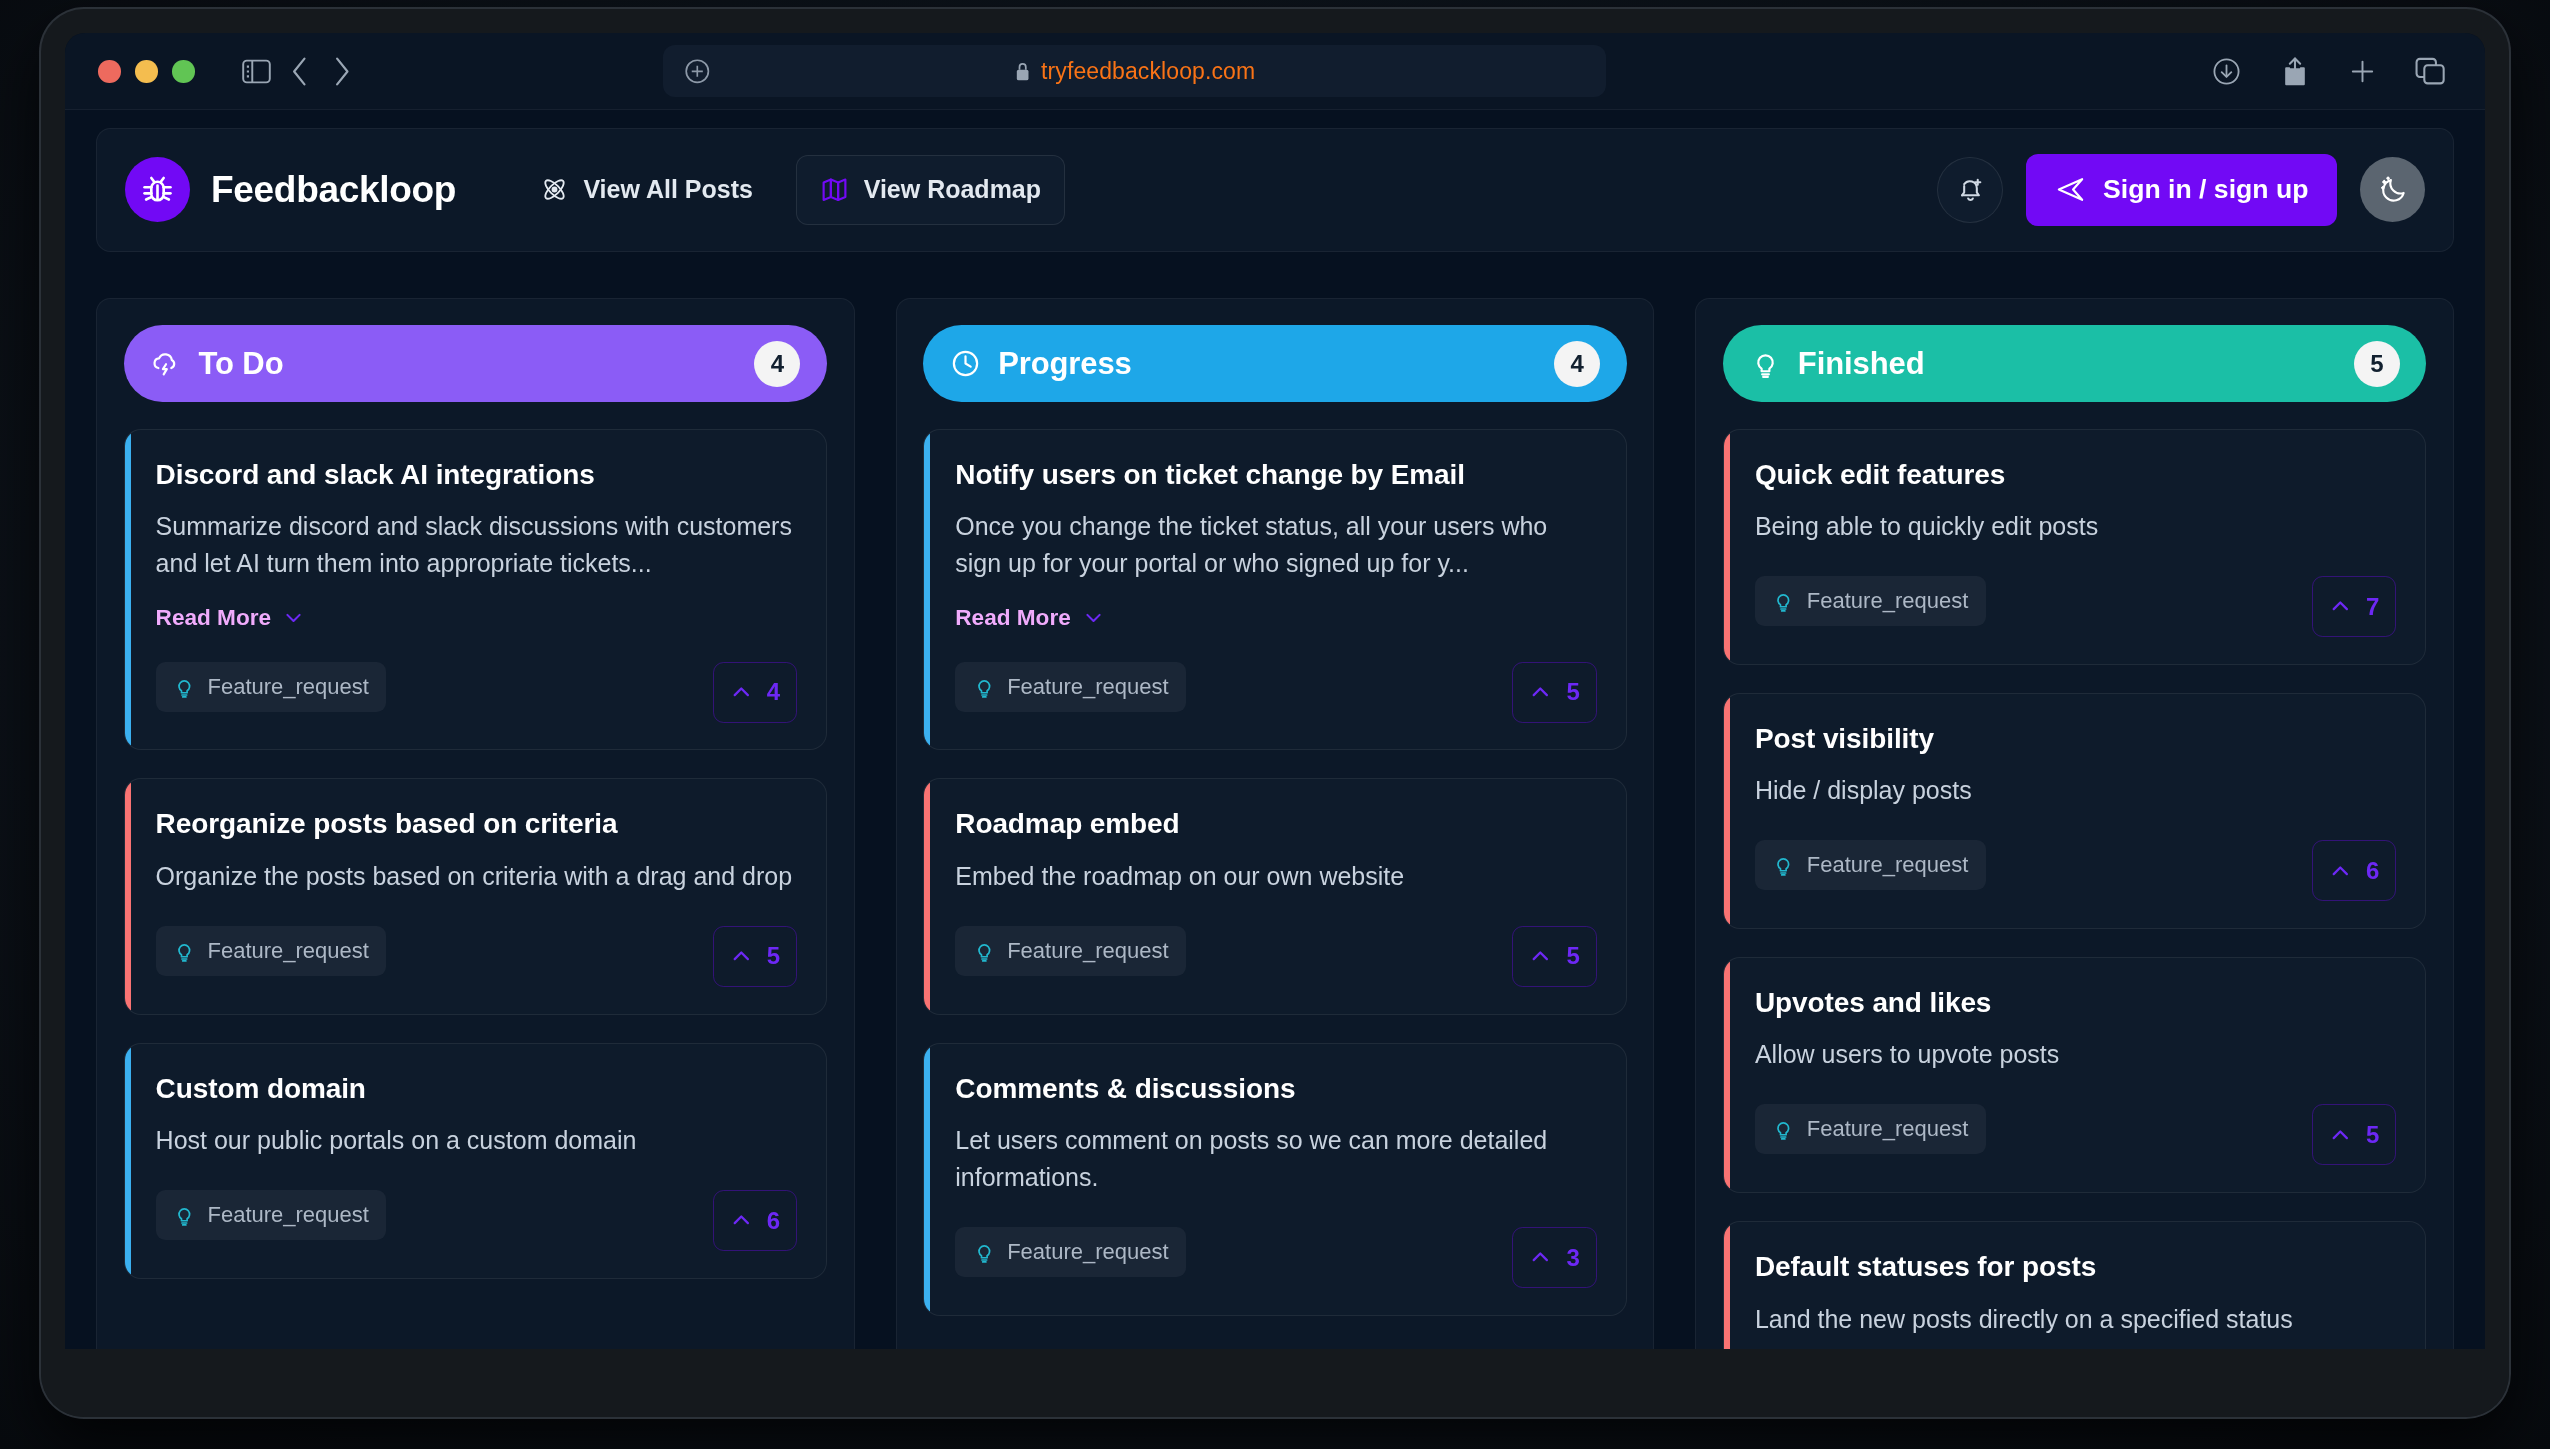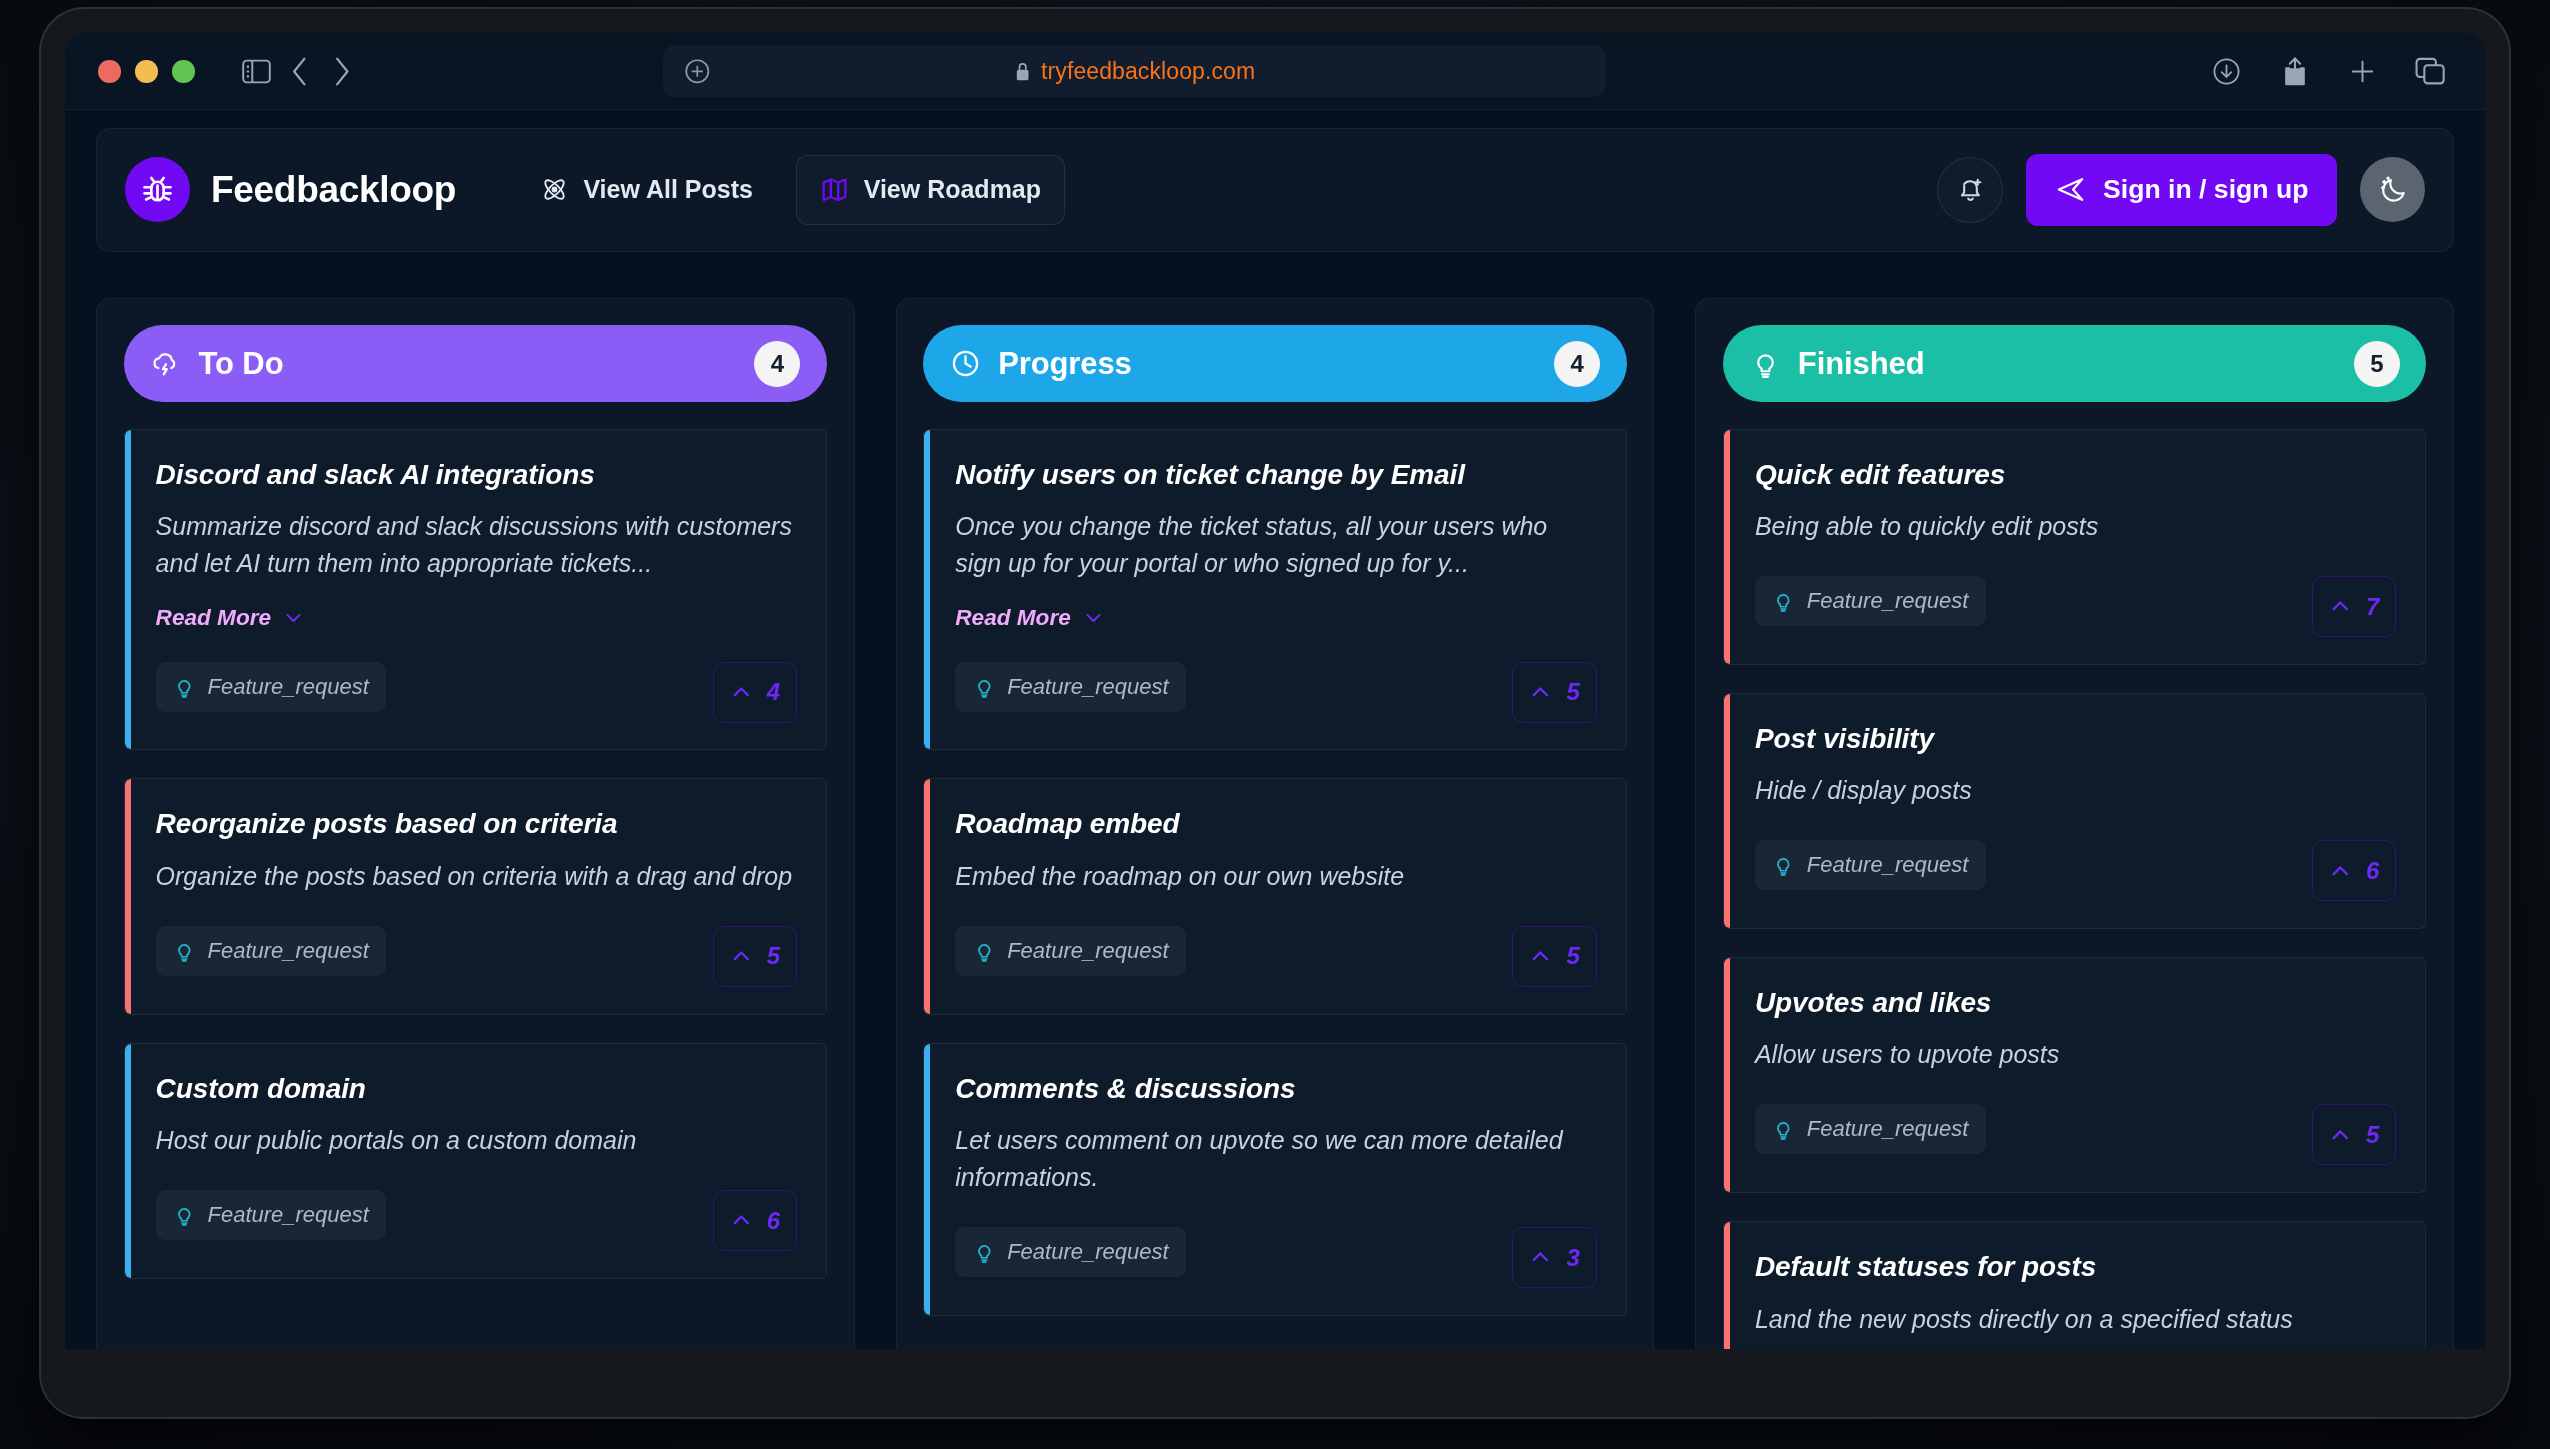--- a/index.html
+++ b/index.html
@@ -184,10 +184,9 @@
     position: relative;
     background: #0e1b2b;
     border: 0.7px solid rgba(255,255,255,.07);
-    border-radius: 6px;
+    border-radius: 17px;
     padding: 29px 29px 26.6px 31px;
     overflow: hidden;
-    font-style: italic;
   }
   .card-accent {
     position: absolute; left: 0; top: 0; bottom: 0;

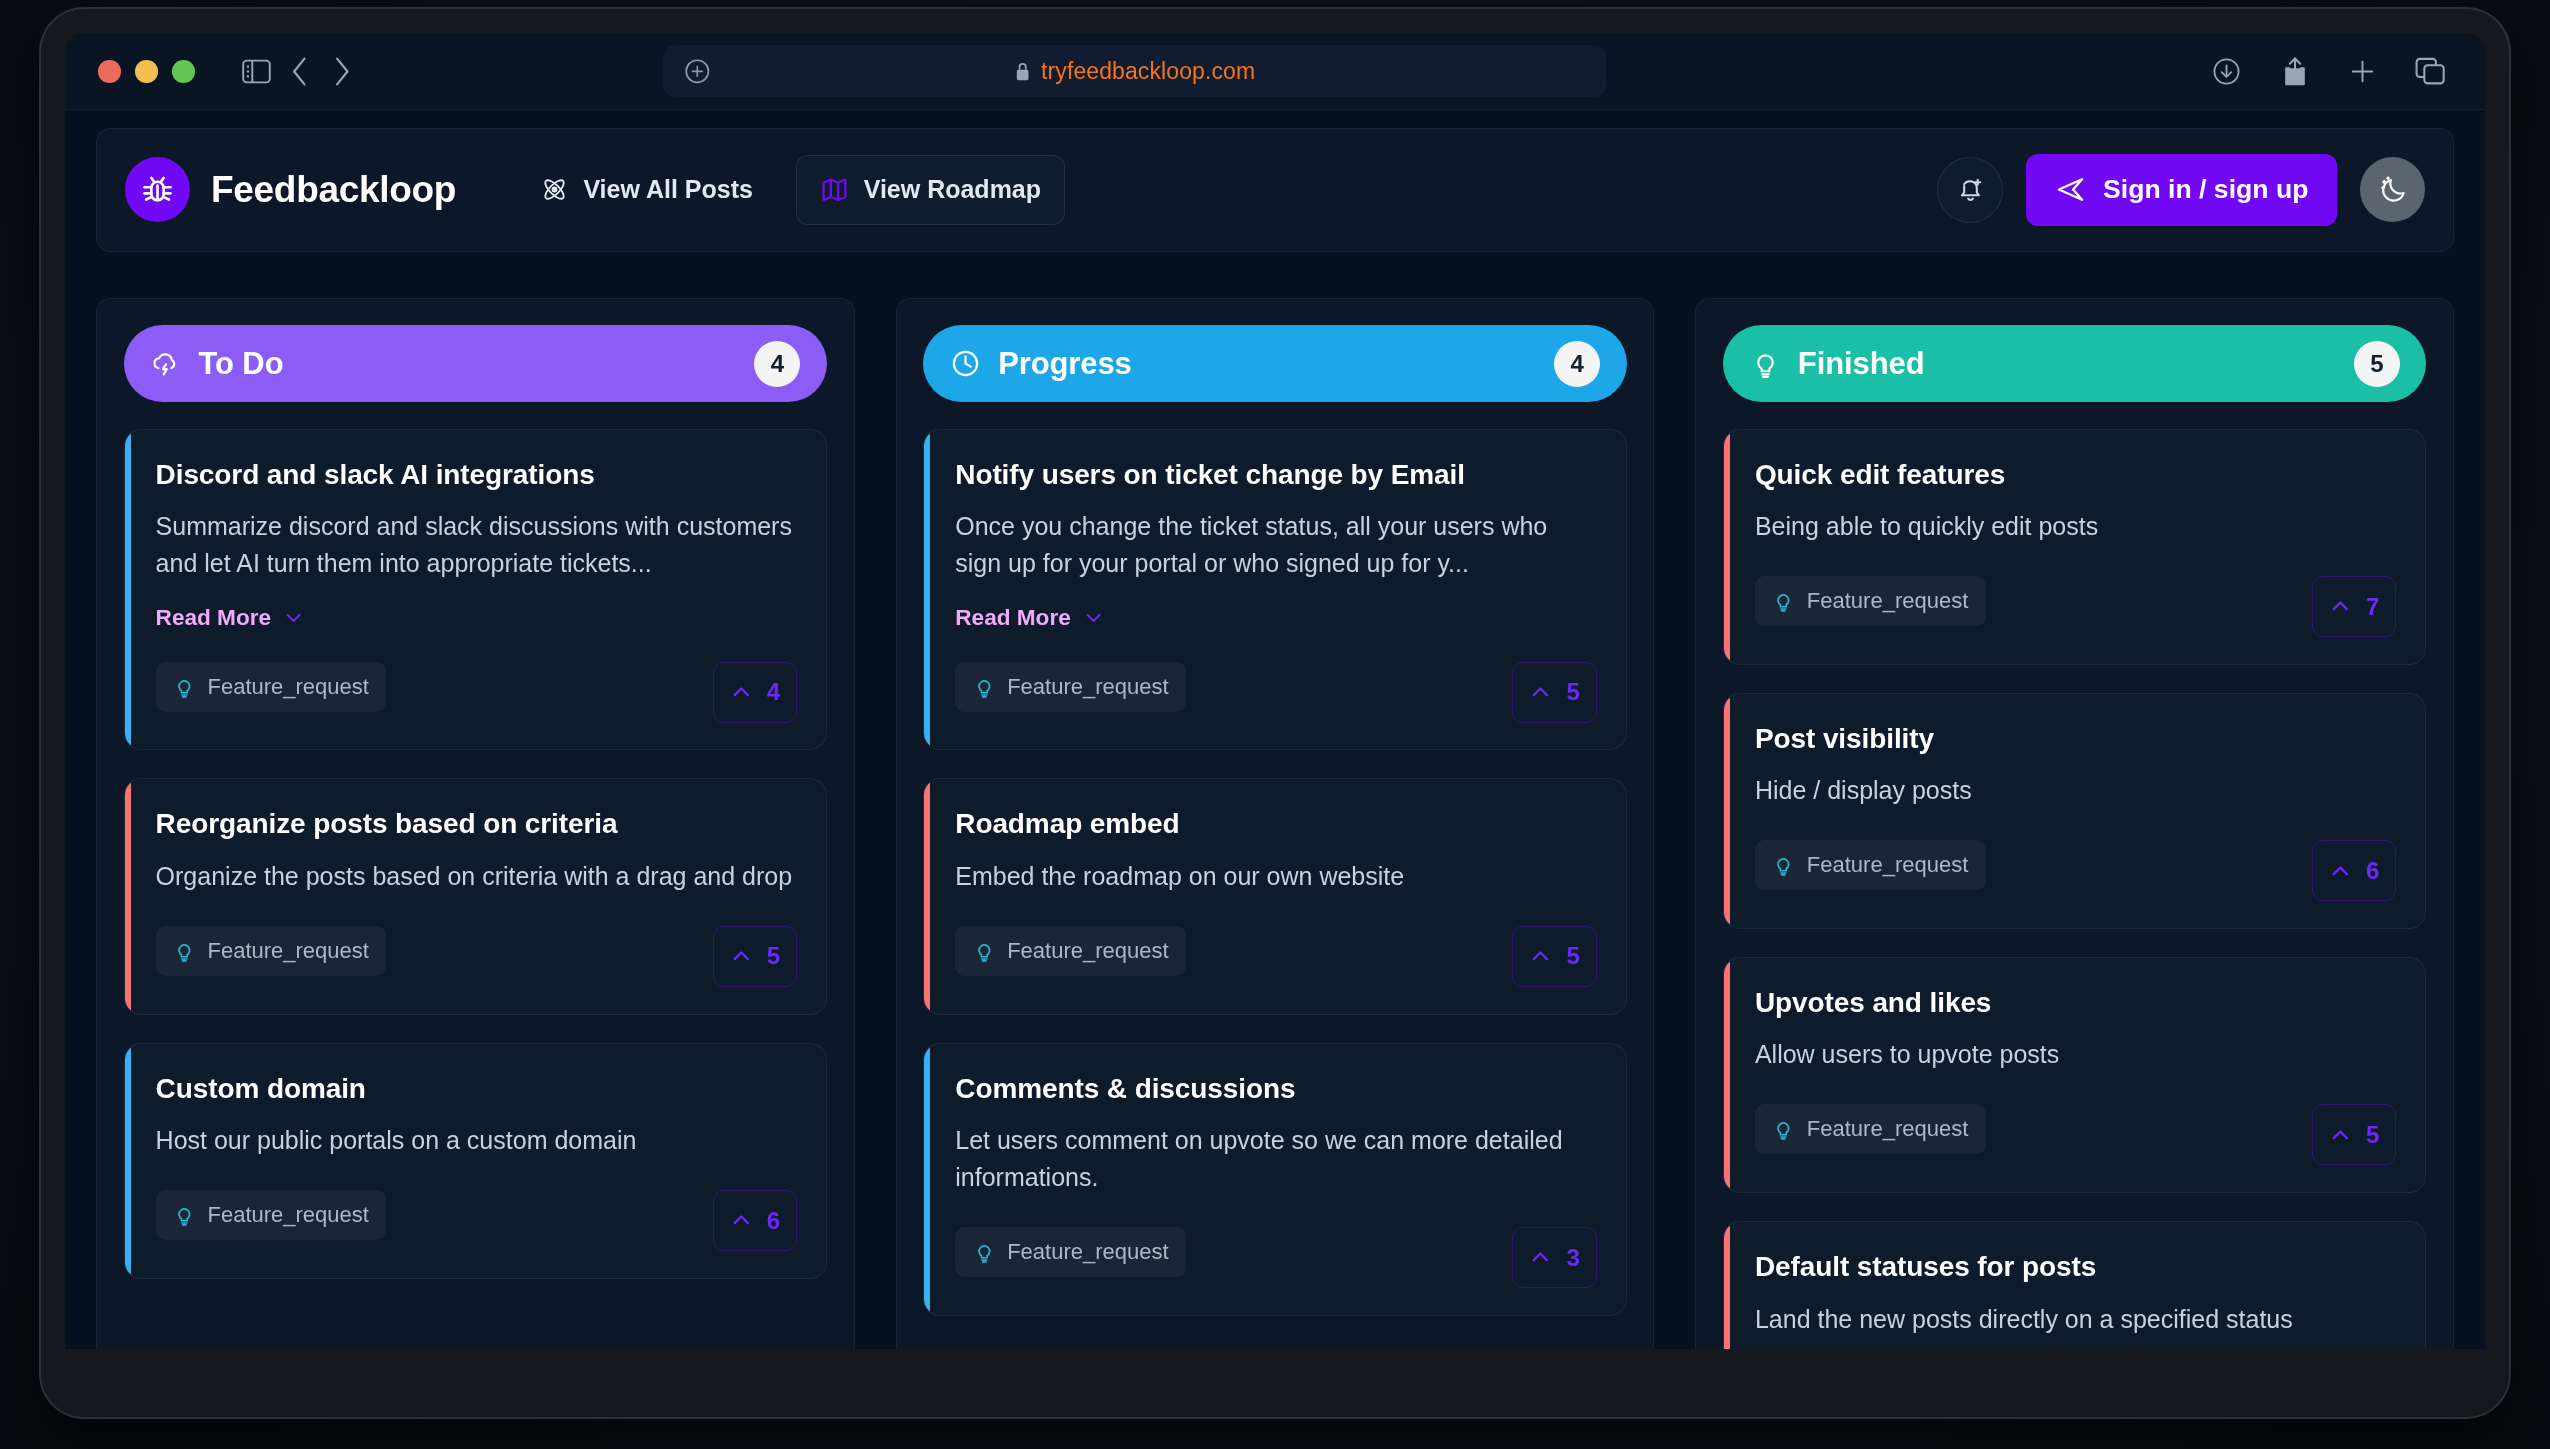--- a/index.html
+++ b/index.html
@@ -549,7 +549,7 @@
               <div class="card">
                 <div class="card-accent" style="background: rgb(59, 176, 240);"></div>
                 <div class="card-title">Comments &amp; discussions</div>
-                <div class="card-desc">Let users comment on upvote so we can more detailed informations.</div>
+                <div class="card-desc">Let users comment on posts so we can more detailed informations.</div>
                 <div class="card-footer">
                   <div class="tag">
                     <span style="display: flex;">

